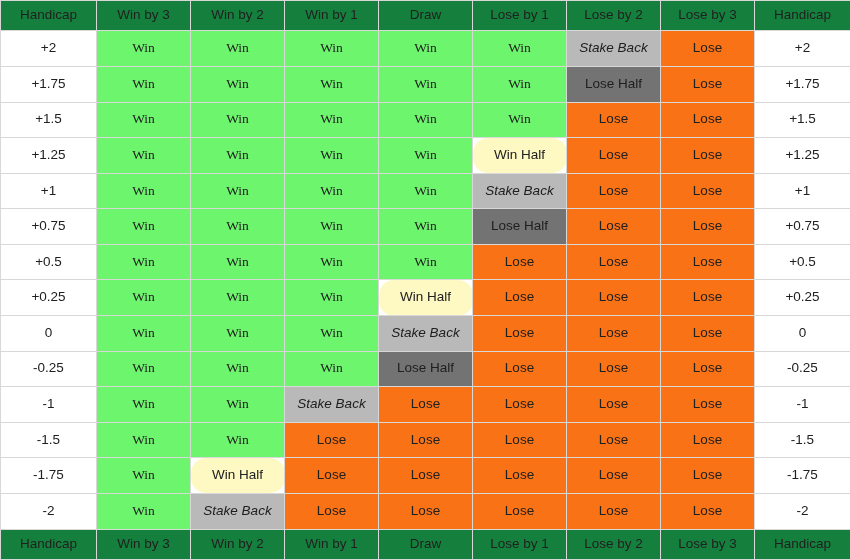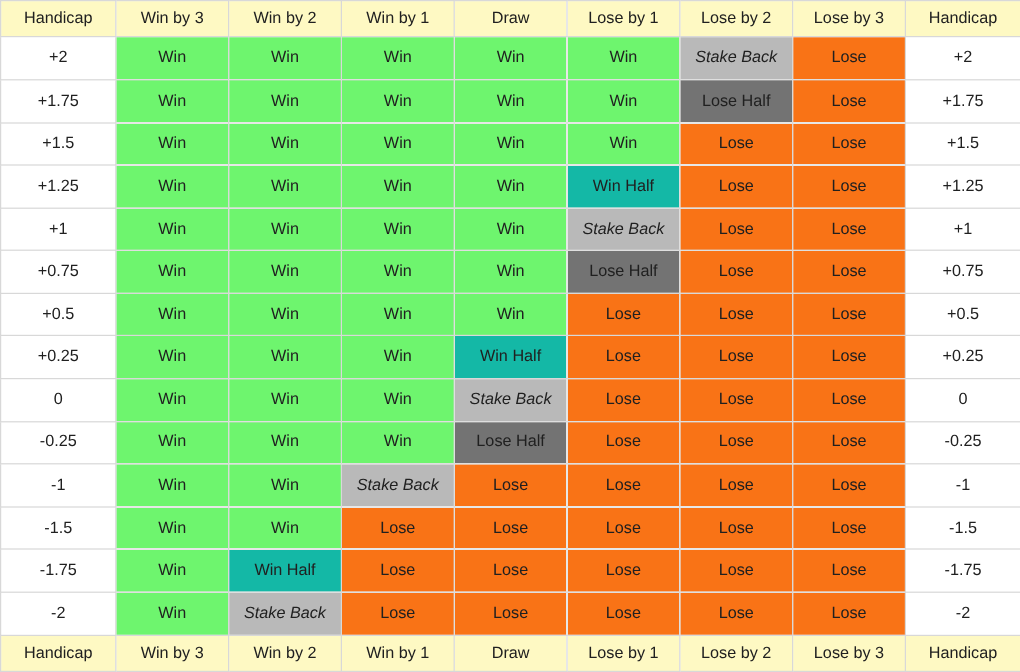--- a/index.html
+++ b/index.html
@@ -38,7 +38,7 @@
   }
   #handicap-table thead th,
   #handicap-table tfoot th {
-    background: #fef9c3;
+    background: #15803d;
     color: #202020;
     font-weight: normal;
   }

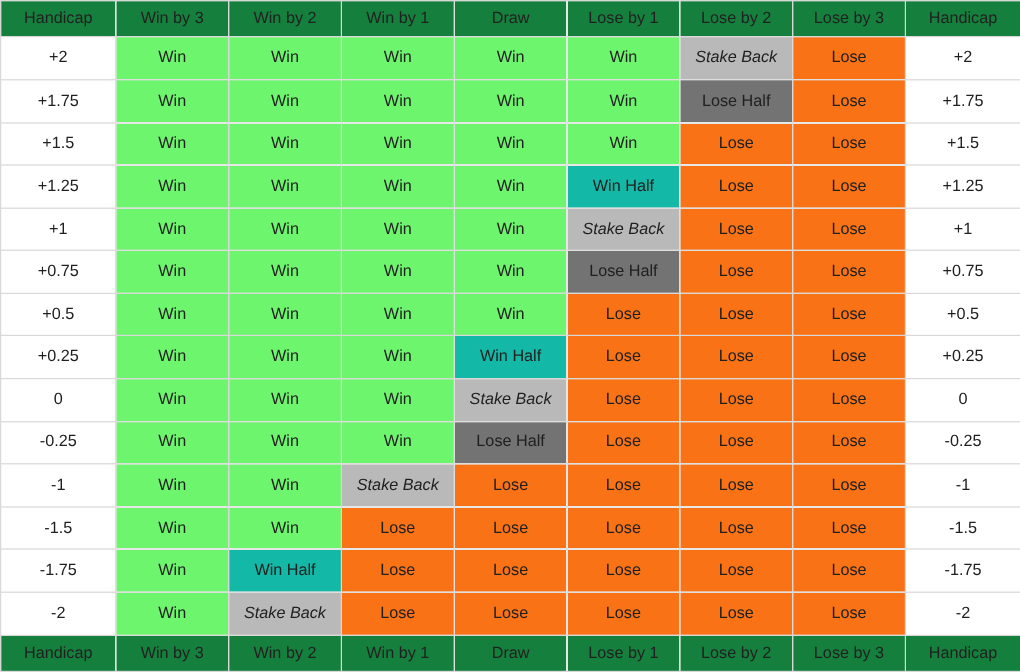--- a/index.html
+++ b/index.html
@@ -47,7 +47,7 @@
     color: #202020;
   }
   
-  .o-win        { background: #6ef56e; color: #1c1c1c; }
+  .o-win        { background: #6ef56e; color: #1c1c1c; font-family: Liberation Serif, serif; }
   .o-win-half   { background: #14b8a6; color: #1c1c1c; }
   .o-stake-back { background: #b9b9b9; color: #1c1c1c; font-style: italic; }
   .o-lose-half  { background: #737373; color: #1c1c1c; }

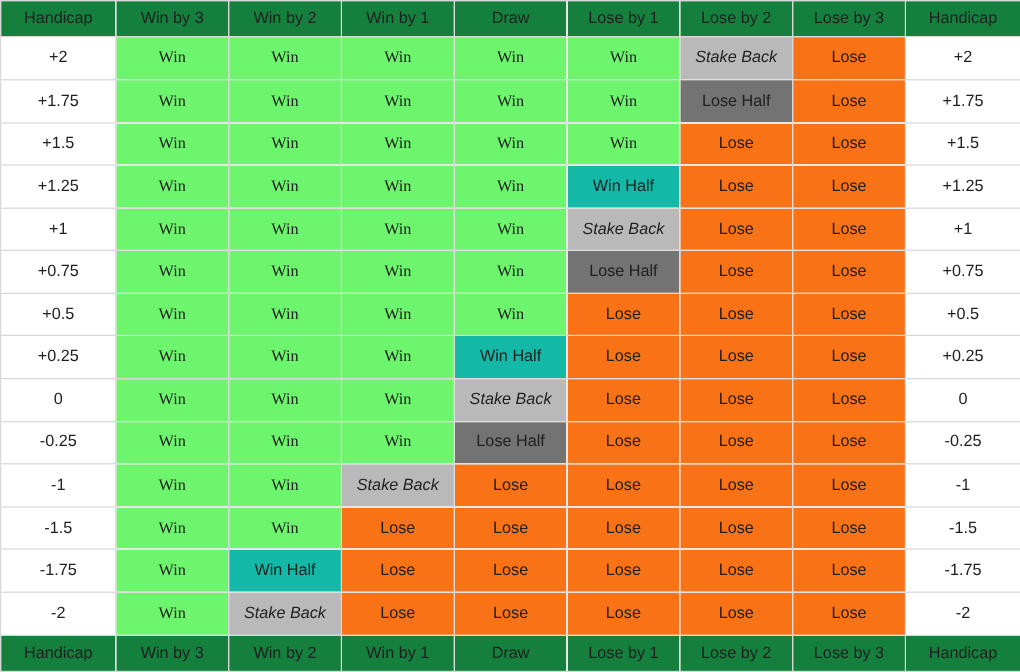--- a/index.html
+++ b/index.html
@@ -48,7 +48,7 @@
   }
   
   .o-win        { background: #6ef56e; color: #1c1c1c; font-family: Liberation Serif, serif; }
-  .o-win-half   { background: #14b8a6; color: #1c1c1c; }
+  .o-win-half   { background: #fef9c3; color: #1c1c1c; border-radius: 15px; }
   .o-stake-back { background: #b9b9b9; color: #1c1c1c; font-style: italic; }
   .o-lose-half  { background: #737373; color: #1c1c1c; }
   .o-lose       { background: #f97316; color: #1c1c1c; }

